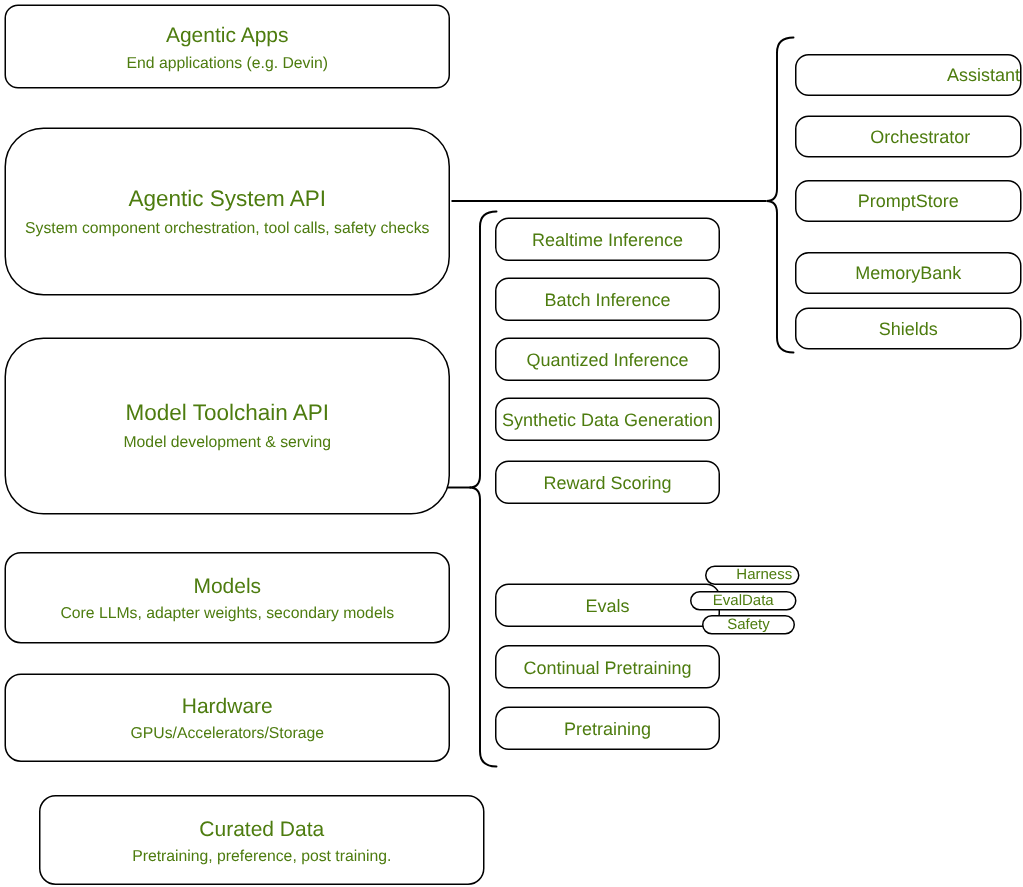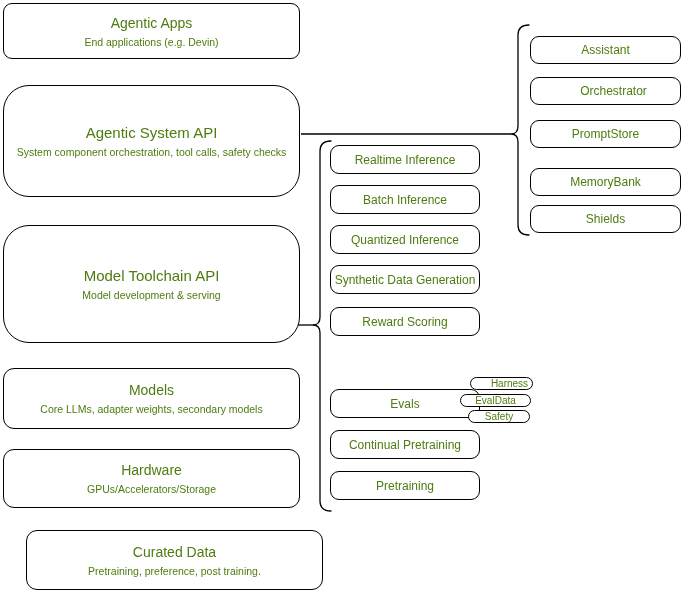--- a/index.html
+++ b/index.html
@@ -152,7 +152,7 @@
     <span>Safety</span>
   </div>
 
-  <div class="node right-box" style="top:36px;">
+  <div class="node right-box" style="top:36px;align-items:flex-end;">
     <span>Assistant</span>
   </div>
   <div class="node right-box" style="top:77px;padding-left:16px;">

